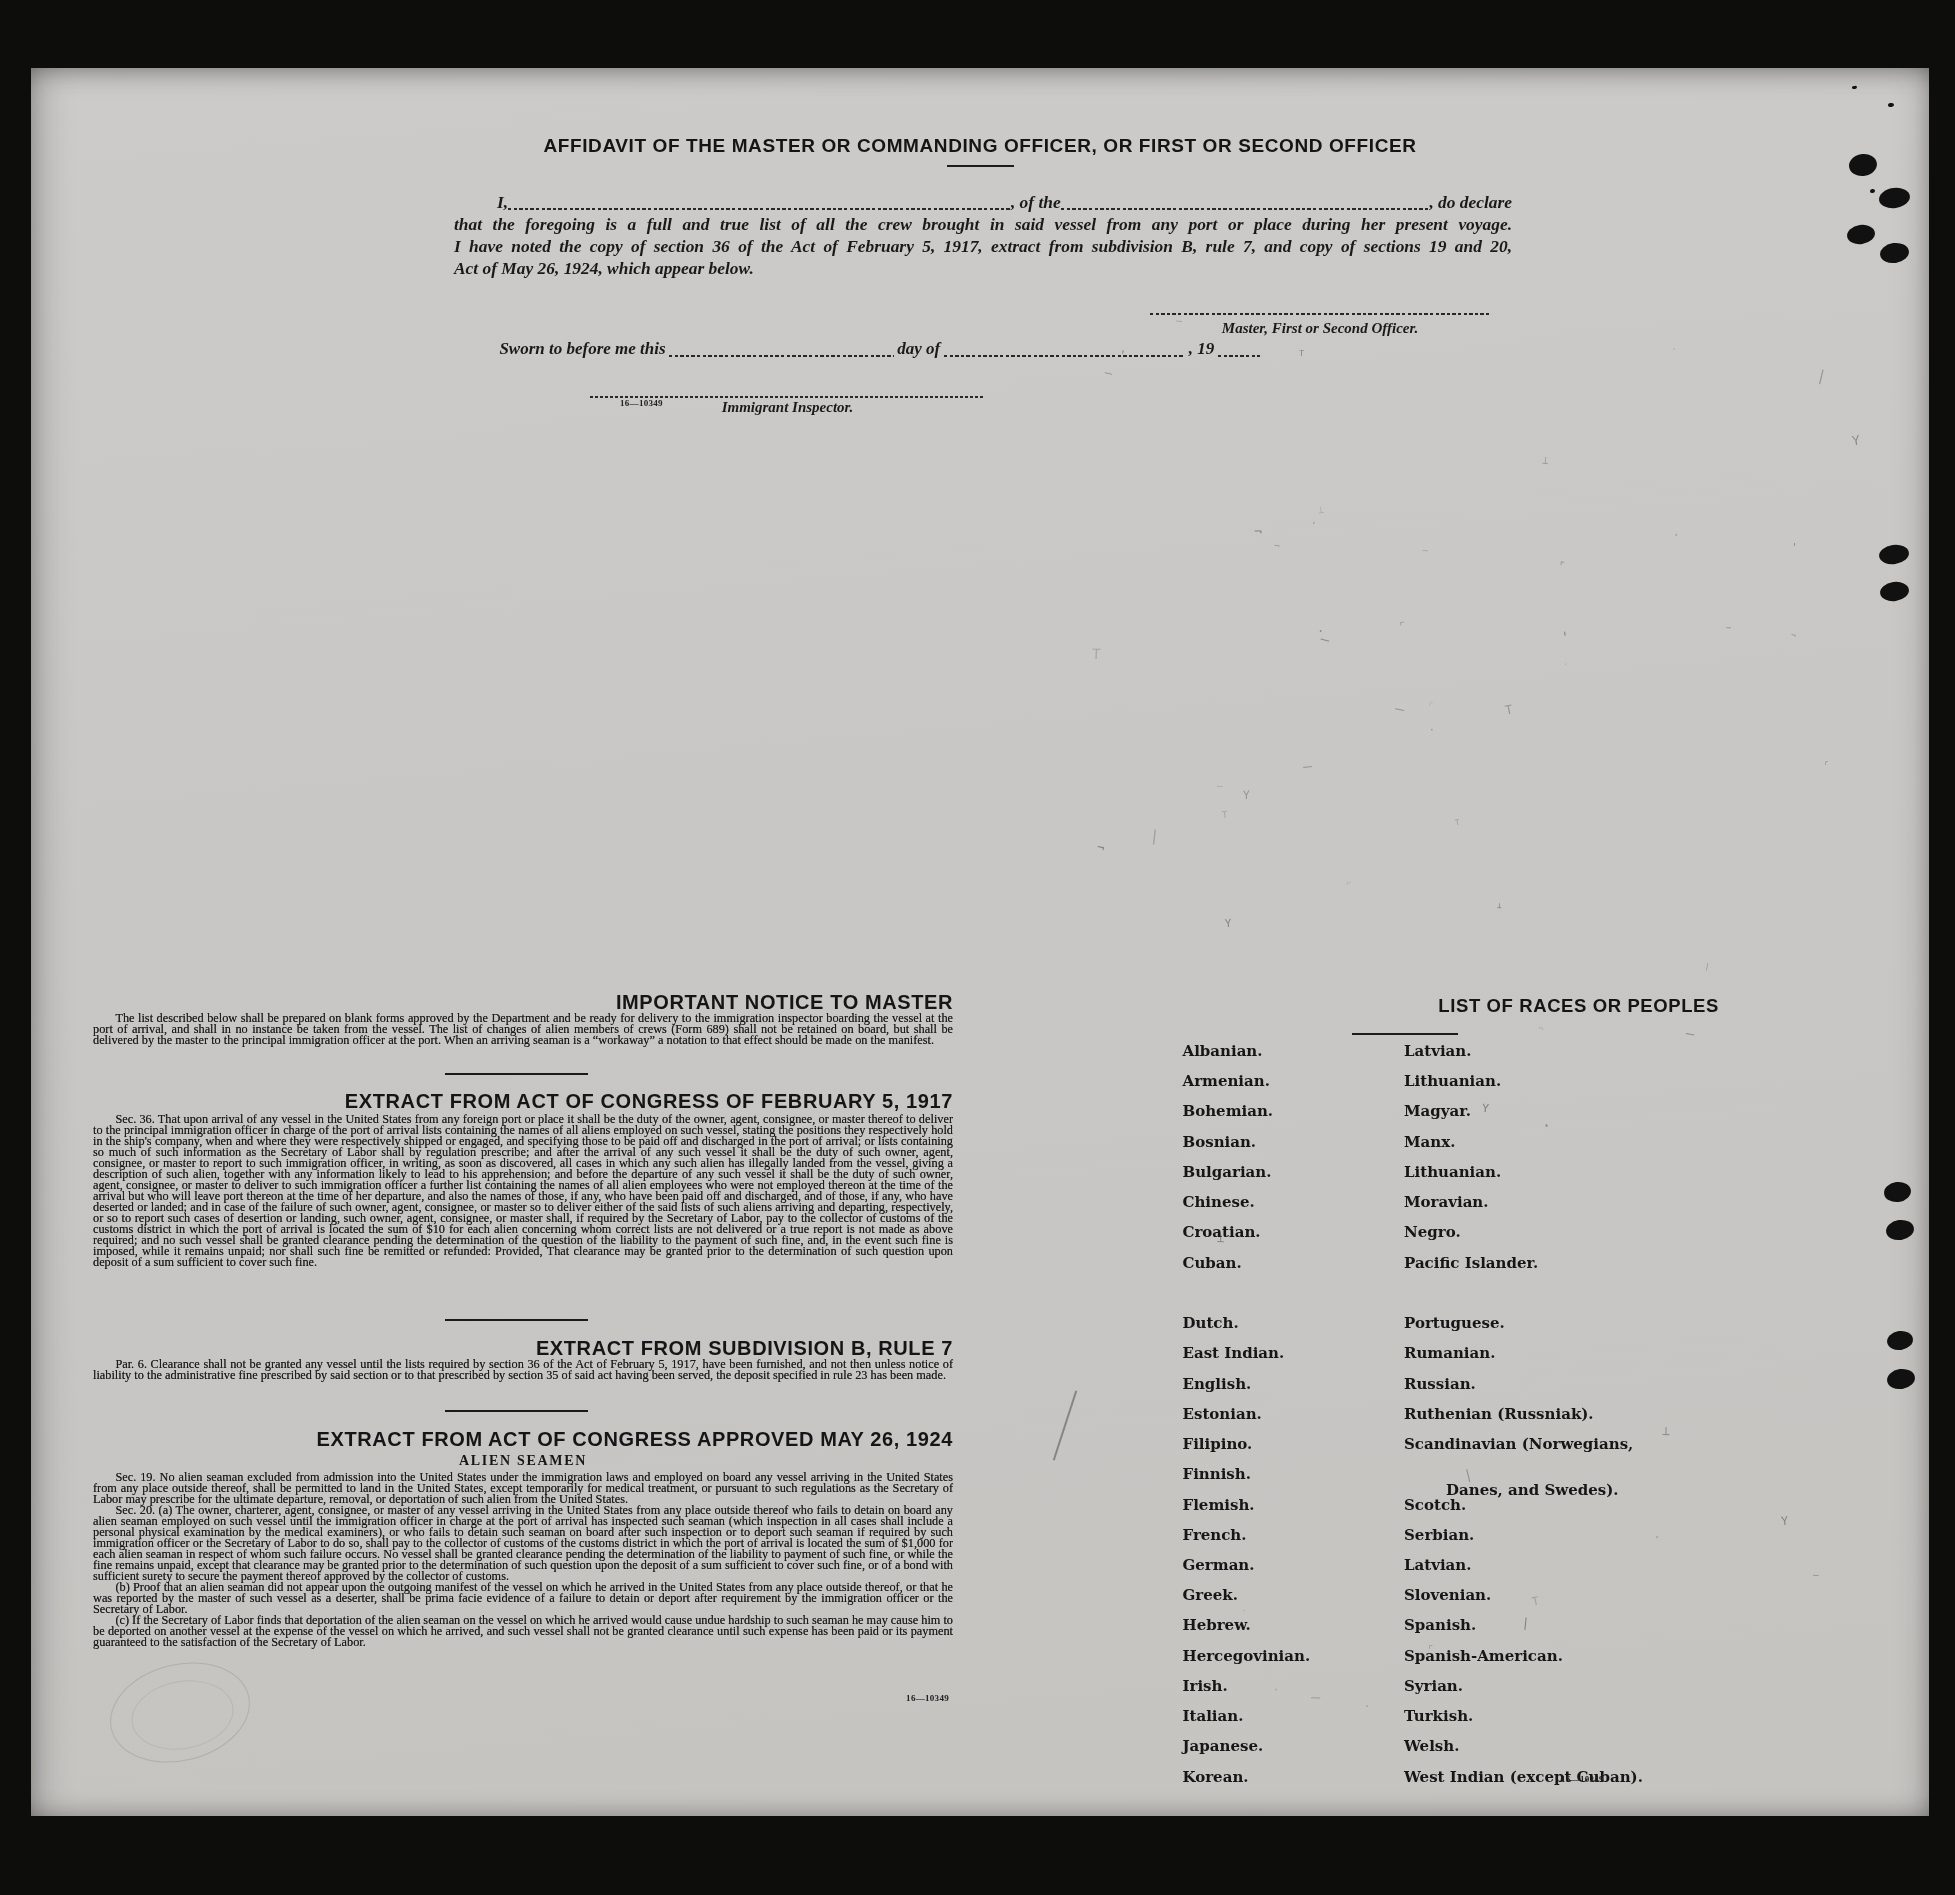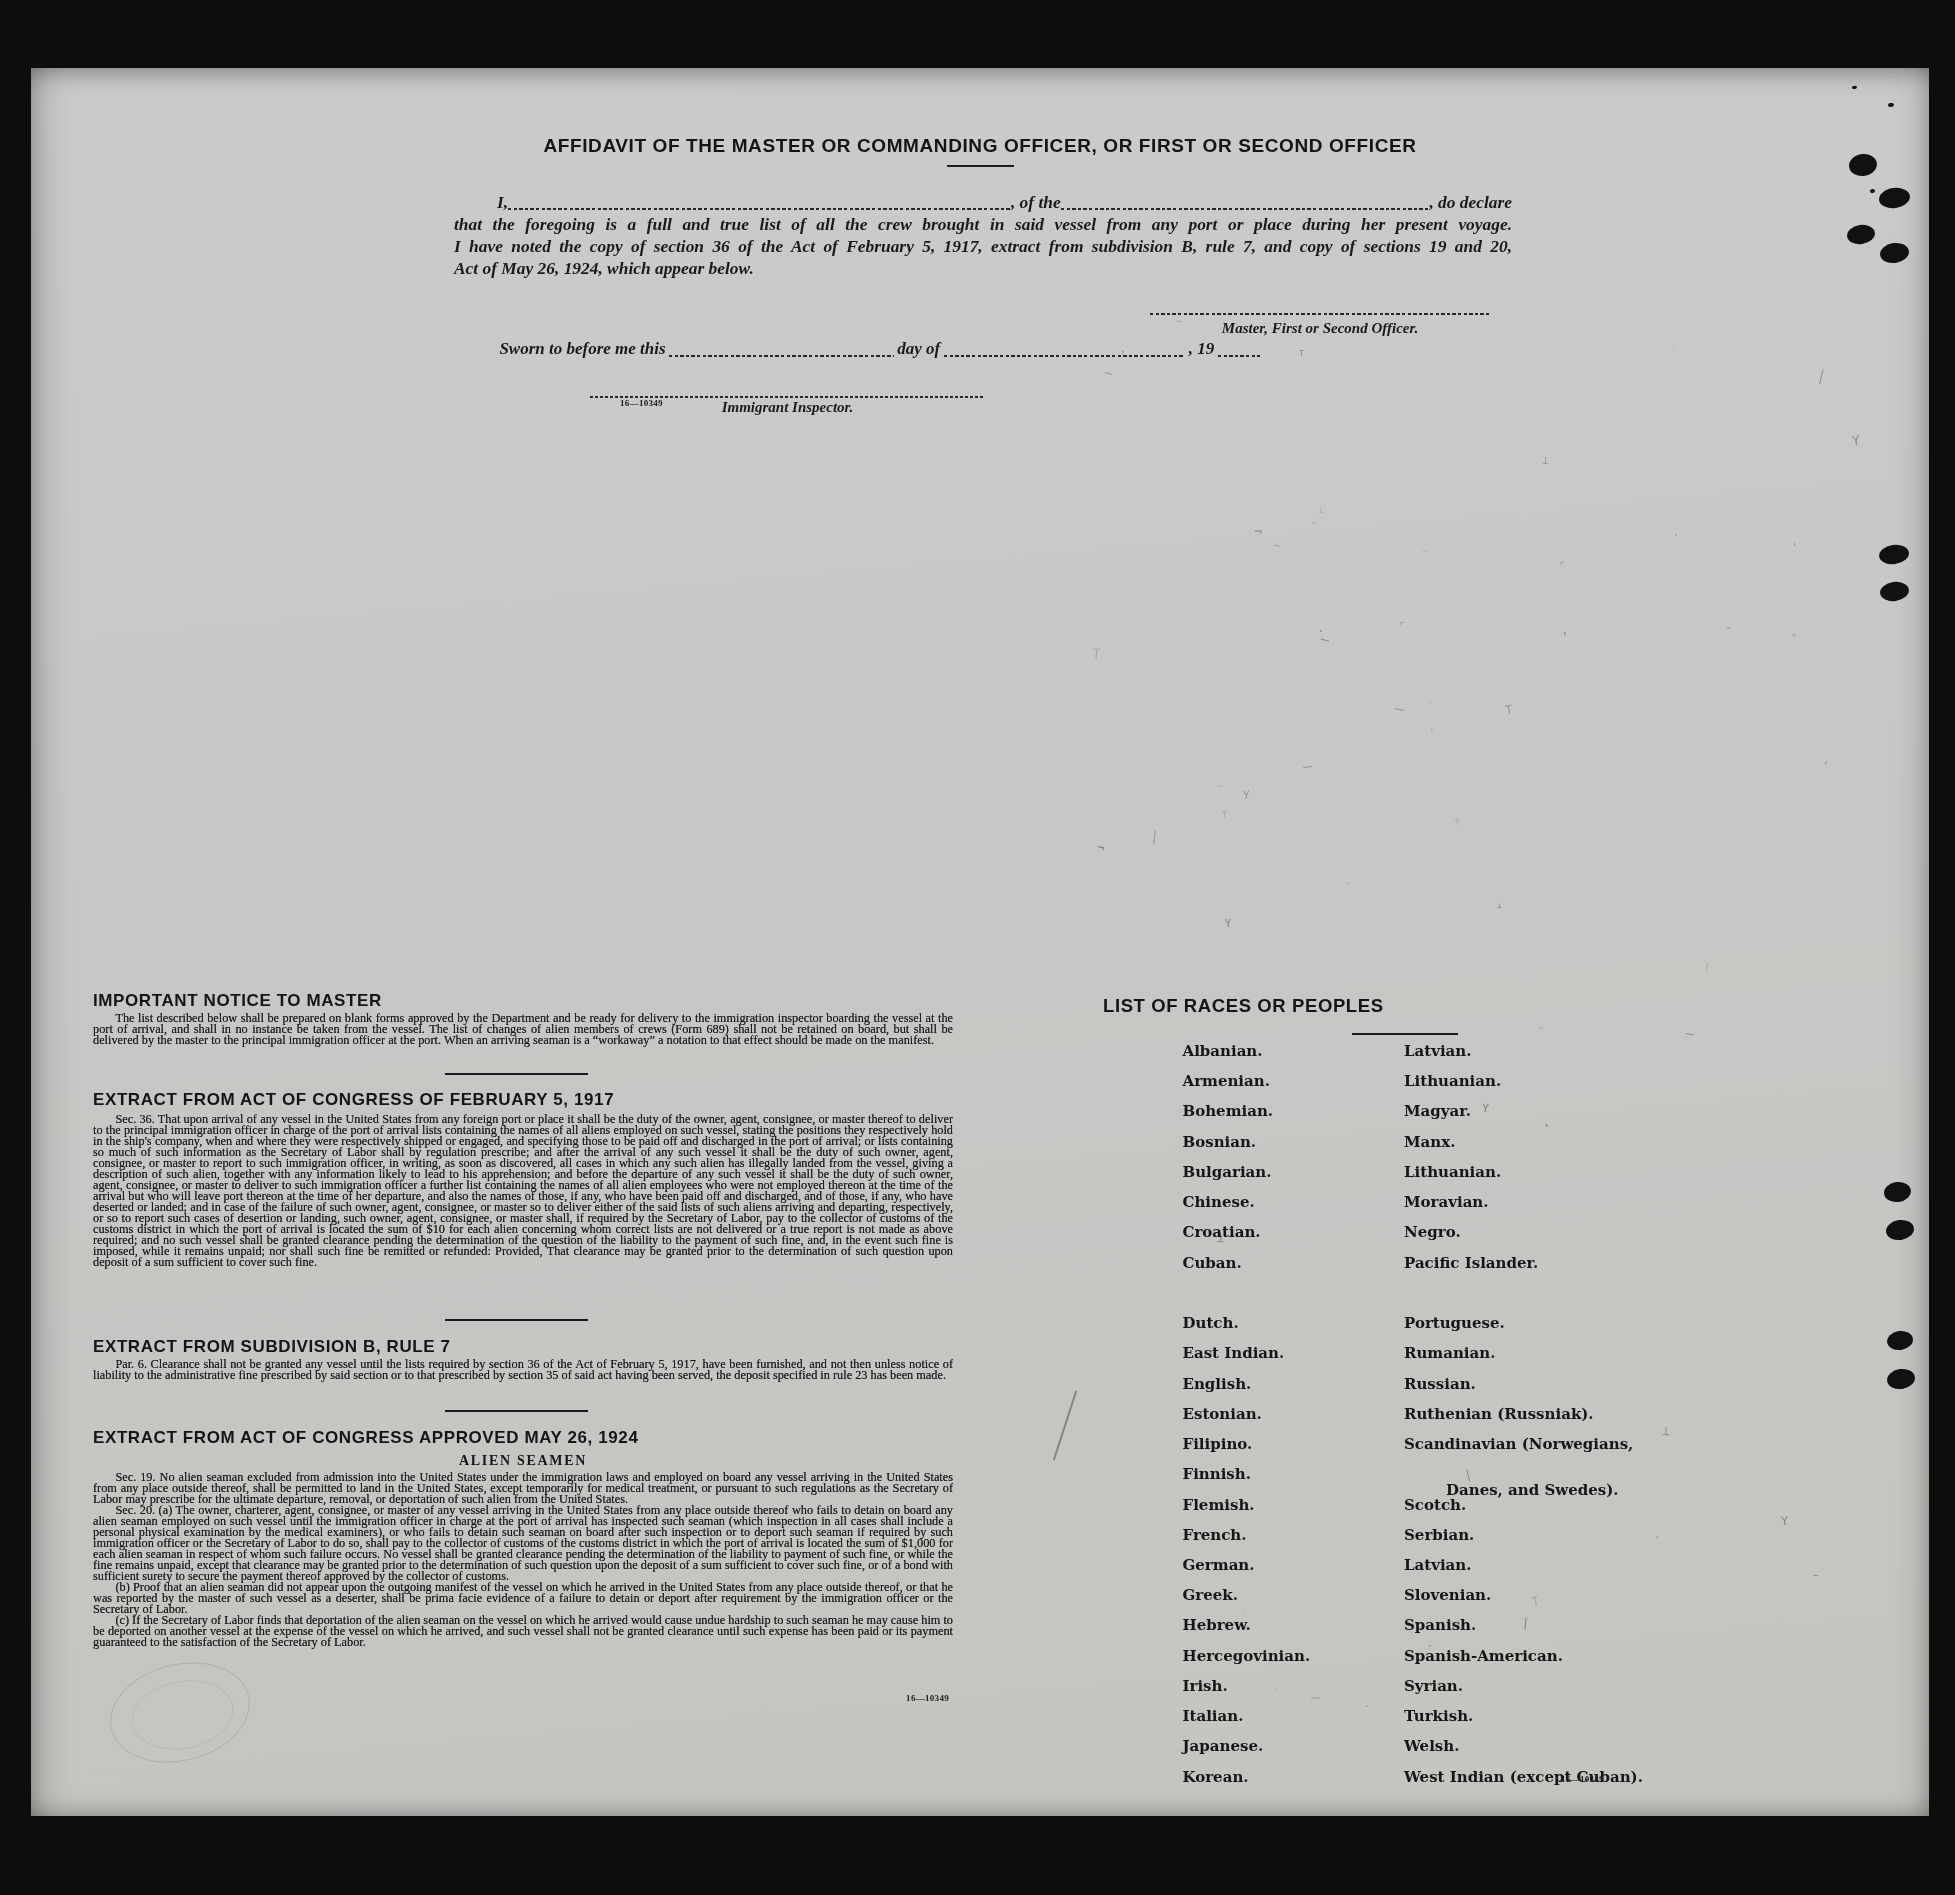--- a/index.html
+++ b/index.html
@@ -47,7 +47,7 @@
   .fn-top{top:330px;left:589px;}
   .fn-left{top:1625px;left:812px;width:106px;text-align:right;}
   .fn-races{top:1706px;left:1530px;}
-  .col-head{width:860px;text-align:left;font-size:17px;}
+  .col-head{width:860px;text-align:right;font-size:20px;}
   .lh-notice{top:923px;left:62px;}
   .lh-1917{top:1022px;left:62px;}
   .lh-rule7{top:1269px;left:62px;}

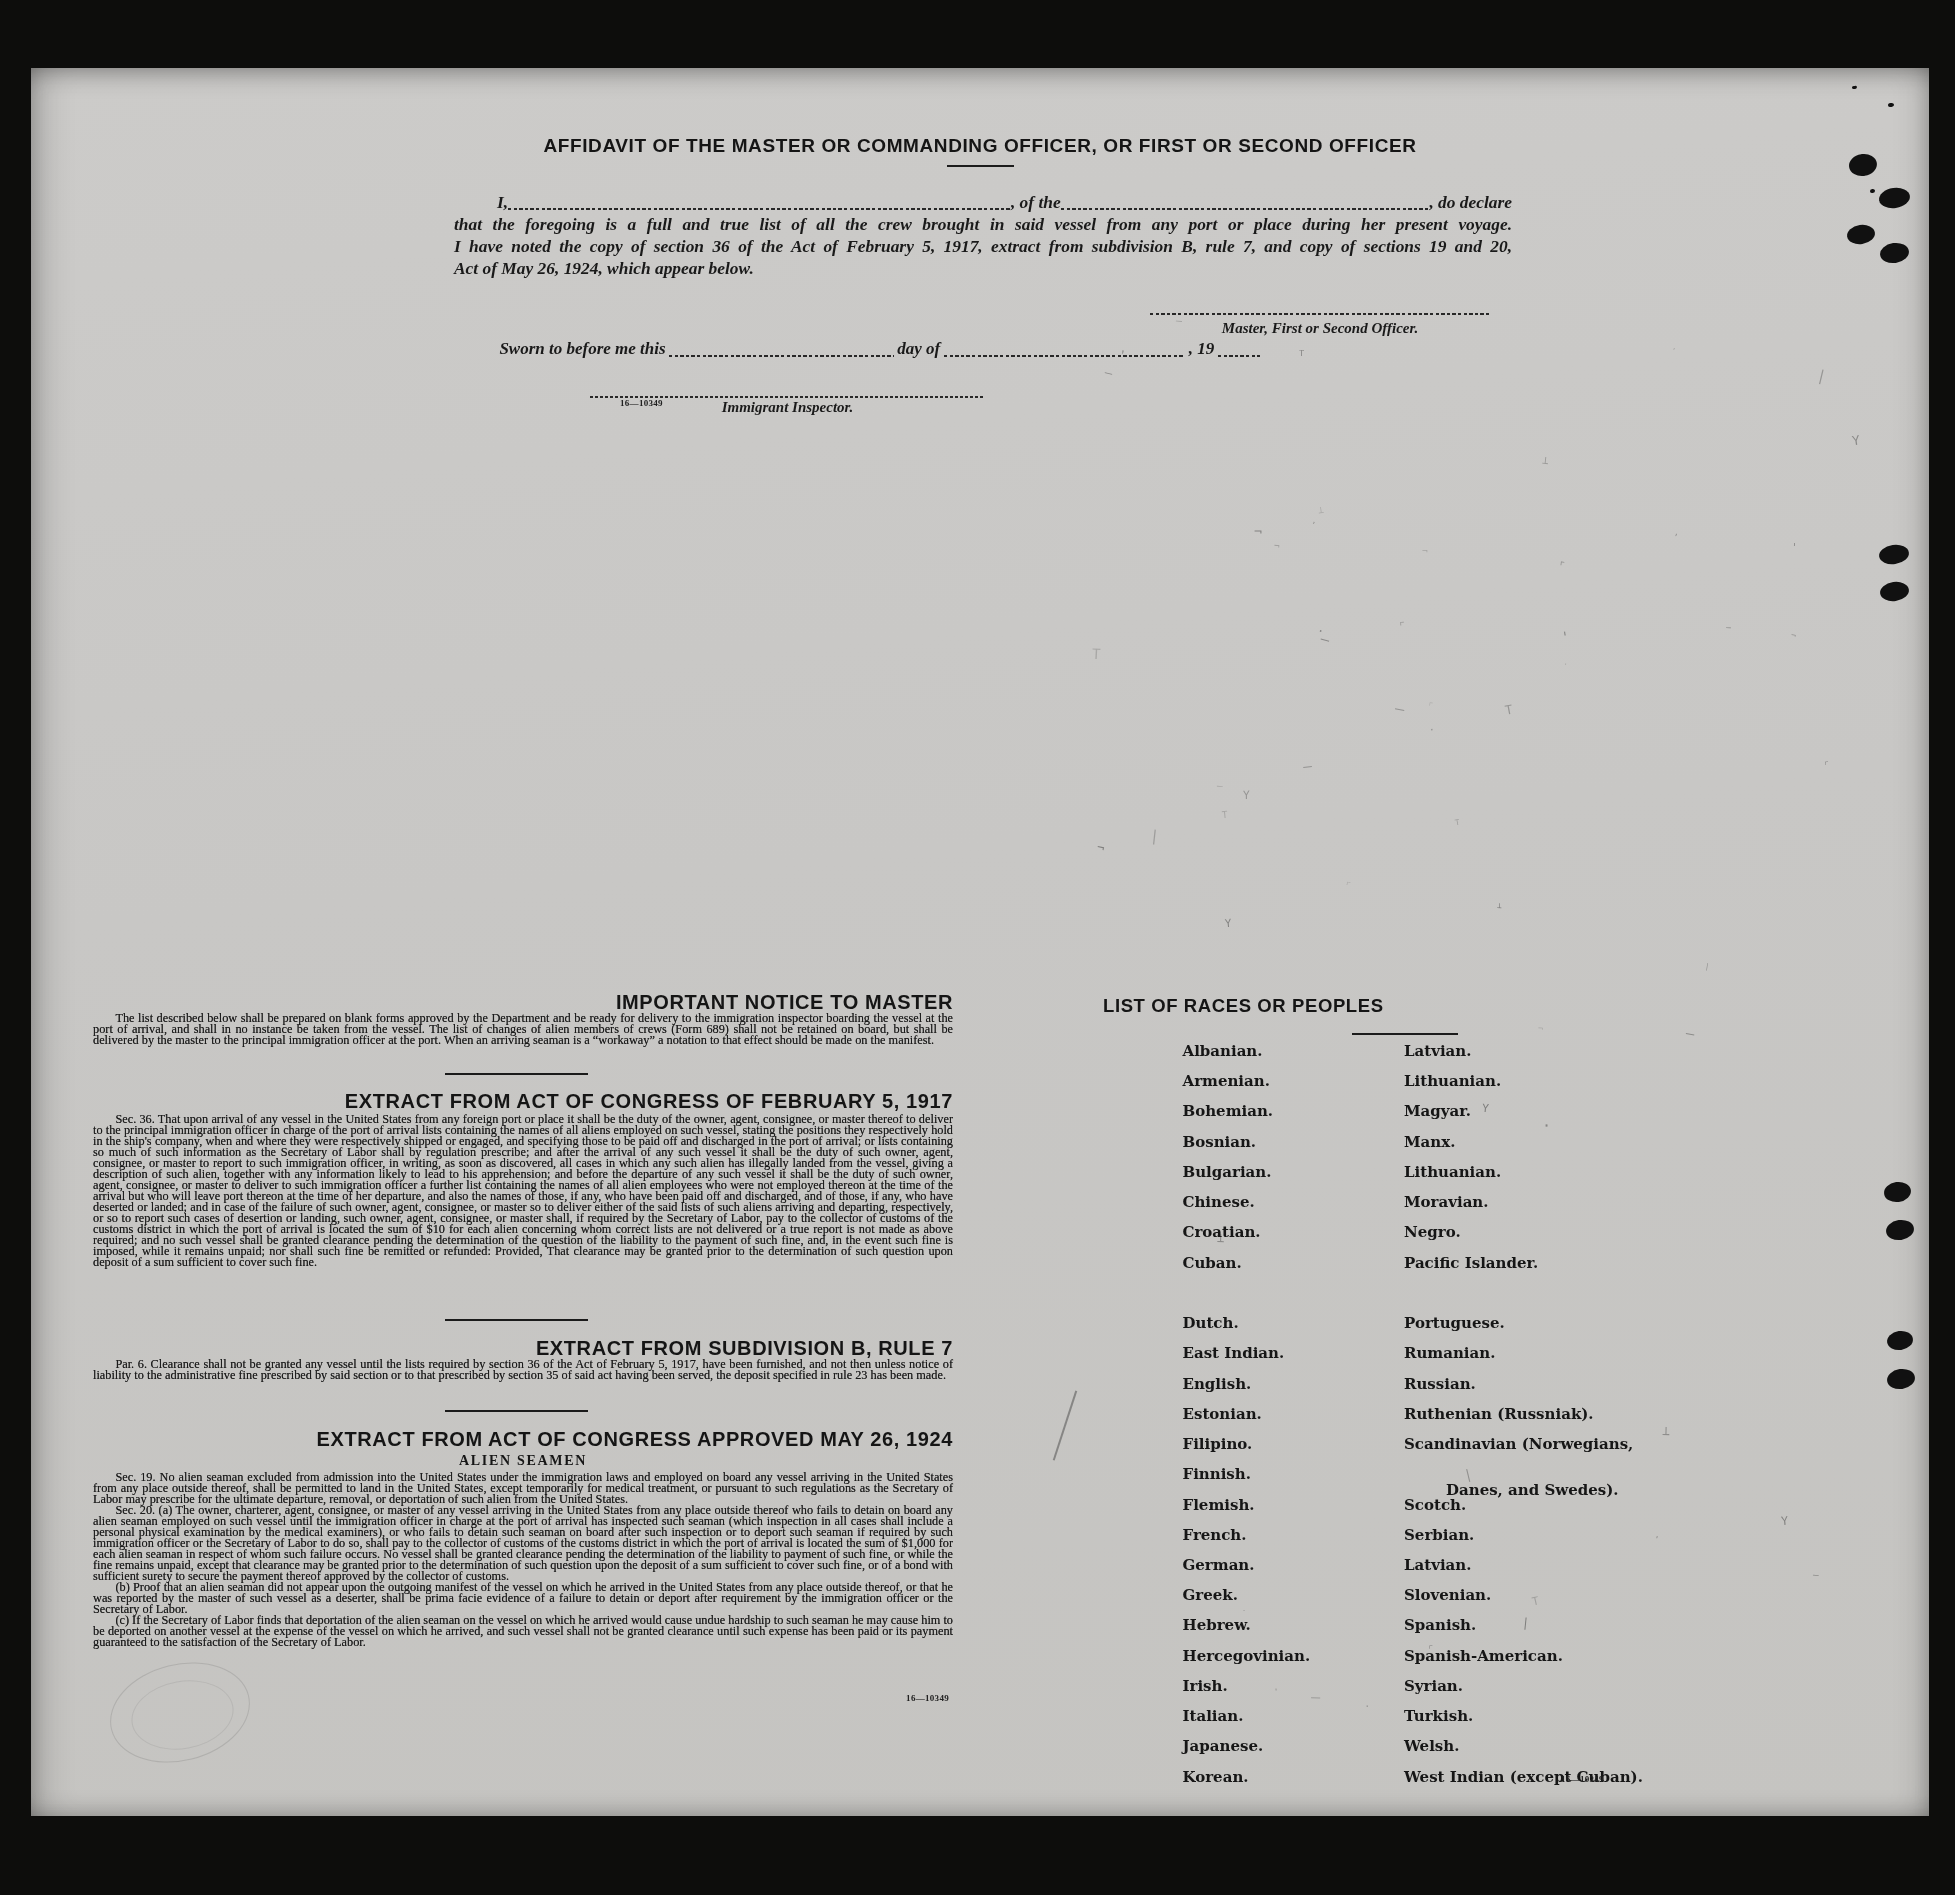--- a/index.html
+++ b/index.html
@@ -65,7 +65,7 @@
   .r1{top:1005px;} .r2{top:1251px;} .r3{top:1342px;}
   .alien{top:1385px;left:62px;width:860px;text-align:center;font-size:14px;
     letter-spacing:1.7px;color:#161616;font-weight:bold;white-space:nowrap;}
-  .races-head{top:927px;left:1072px;width:616px;text-align:left;font-size:18.5px;}
+  .races-head{top:927px;left:1072px;width:616px;text-align:right;font-size:18.5px;}
   .races-rule{top:965px;left:1321px;width:106px;height:1.7px;background:#1b1b1b;}
   .races-rows{top:974px;left:1142px;width:694px;height:784px;}
   .race-row{position:absolute;left:0;width:694px;height:22.4px;}

